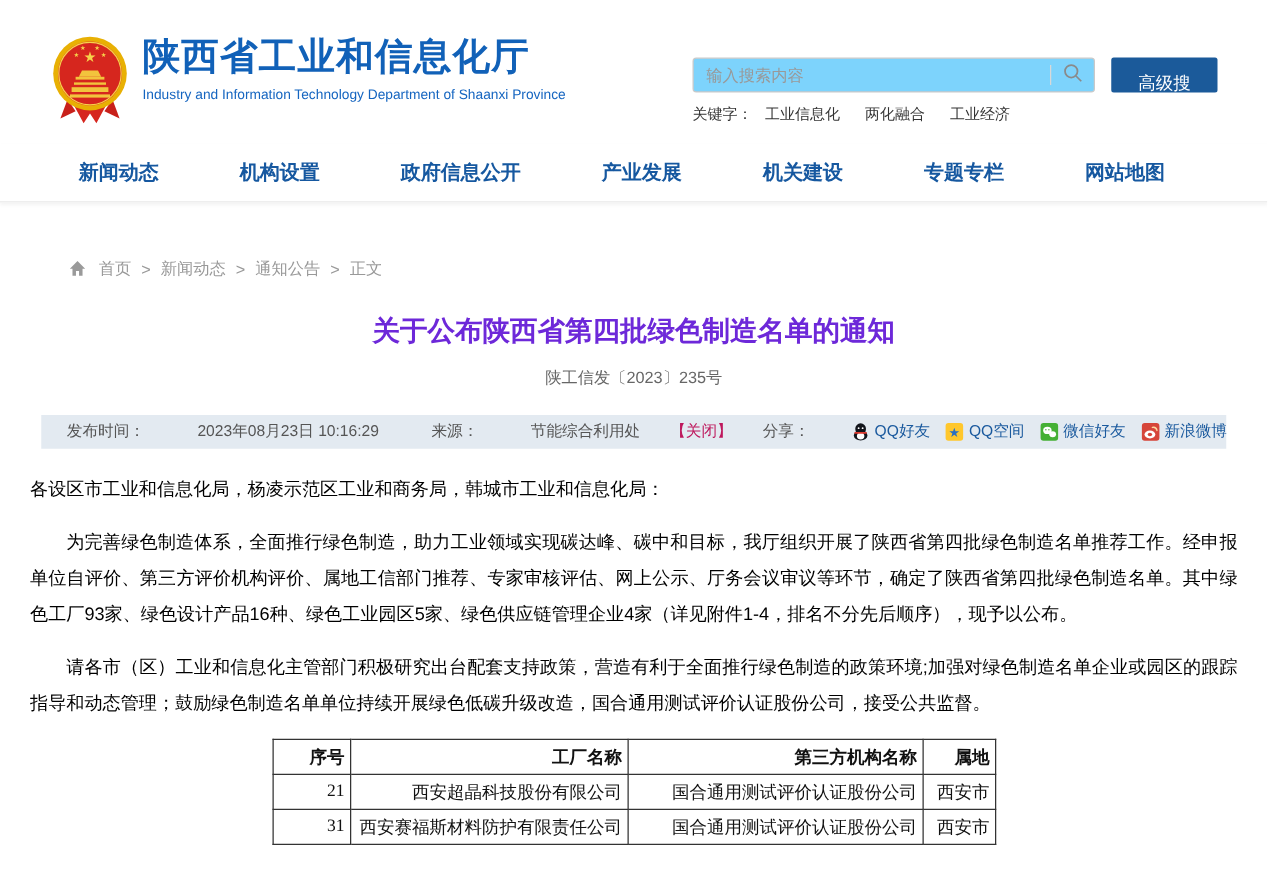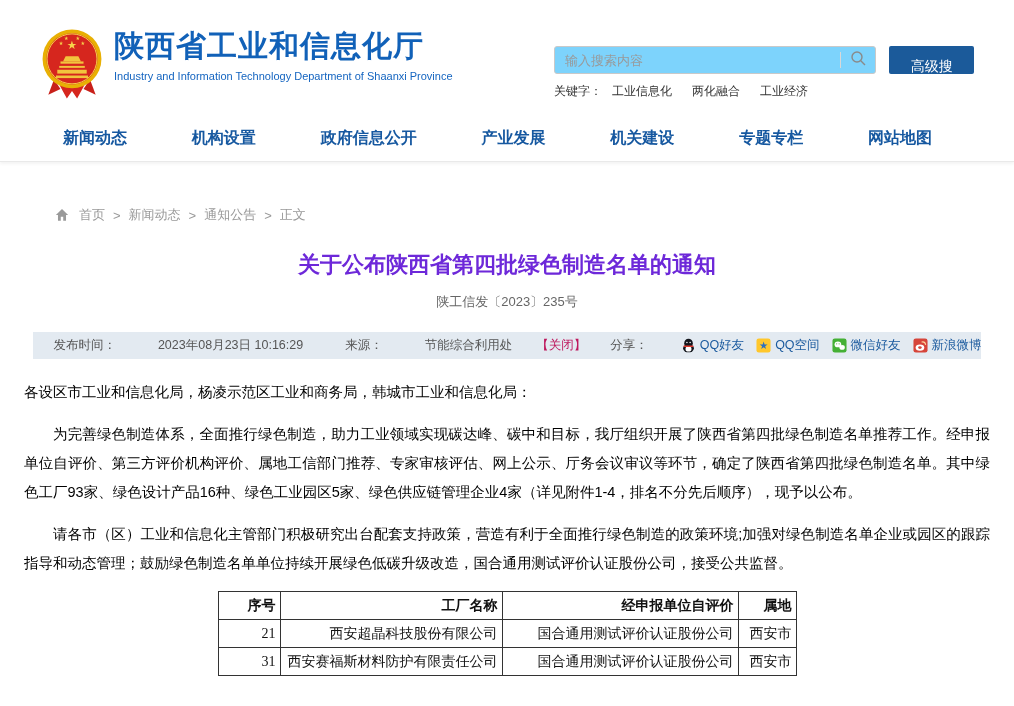--- a/index.html
+++ b/index.html
@@ -232,7 +232,7 @@
       <tr>
         <th>序号</th>
         <th>工厂名称</th>
-        <th>经申报单位自评价</th>
+        <th>第三方机构名称</th>
         <th>属地</th>
       </tr>
     </thead>

